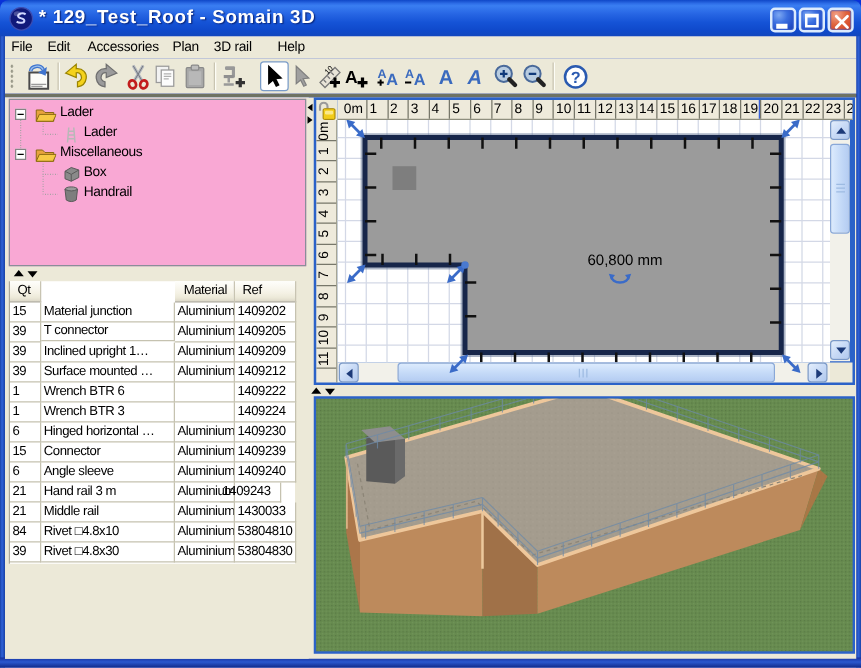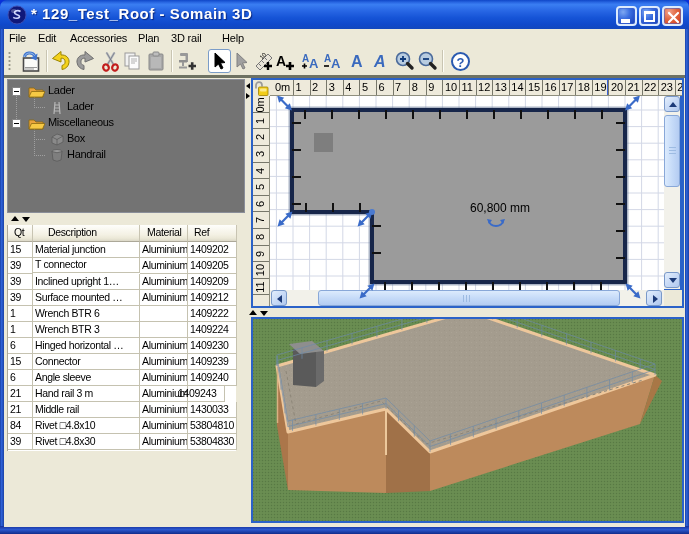--- a/index.html
+++ b/index.html
@@ -24,7 +24,7 @@
 .ticon{top:3px;width:23px;height:23px;}
 
 .leftbg{left:4px;top:78px;width:243px;height:449px;background:#ece9d8;}
-.tree{left:7px;top:79px;width:238px;height:134px;background:#737373;border:1px solid #8a8e99;font-size:11px;letter-spacing:-0.3px;}
+.tree{left:7px;top:79px;width:238px;height:134px;background:#f9a8d4;border:1px solid #8a8e99;font-size:11px;letter-spacing:-0.3px;}
 .trow{position:absolute;left:0;color:#000;white-space:nowrap;}
 .table{left:7px;top:225px;width:229px;height:226px;background:#fff;font-size:10.5px;letter-spacing:-0.35px;border-left:1px solid #aca899;}
 .th{position:absolute;top:0;height:17px;background:linear-gradient(180deg,#fefefb 0,#f4f1e4 60%,#ece9d8 82%,#dcd8c8 100%);border-right:1px solid #c8c4b2;border-bottom:1px solid #aca899;color:#000;padding-top:1px;}

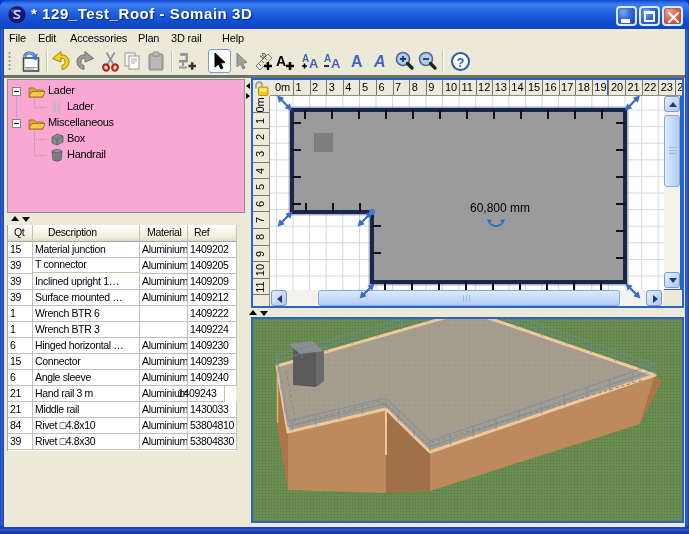--- a/index.html
+++ b/index.html
@@ -219,7 +219,6 @@
     </svg>
   <div class="abs table">
       <div class="th" style="left:0px;width:25px;padding-left:6px">Qt</div>
-<div class="th" style="left:25px;width:107px;padding-left:15px">Description</div>
 <div class="th" style="left:132px;width:48px;padding-left:7px">Material</div>
 <div class="th" style="left:180px;width:49px;padding-left:6px">Ref</div>
 <div class="td" style="left:0px;top:17px;width:25px">15</div>

